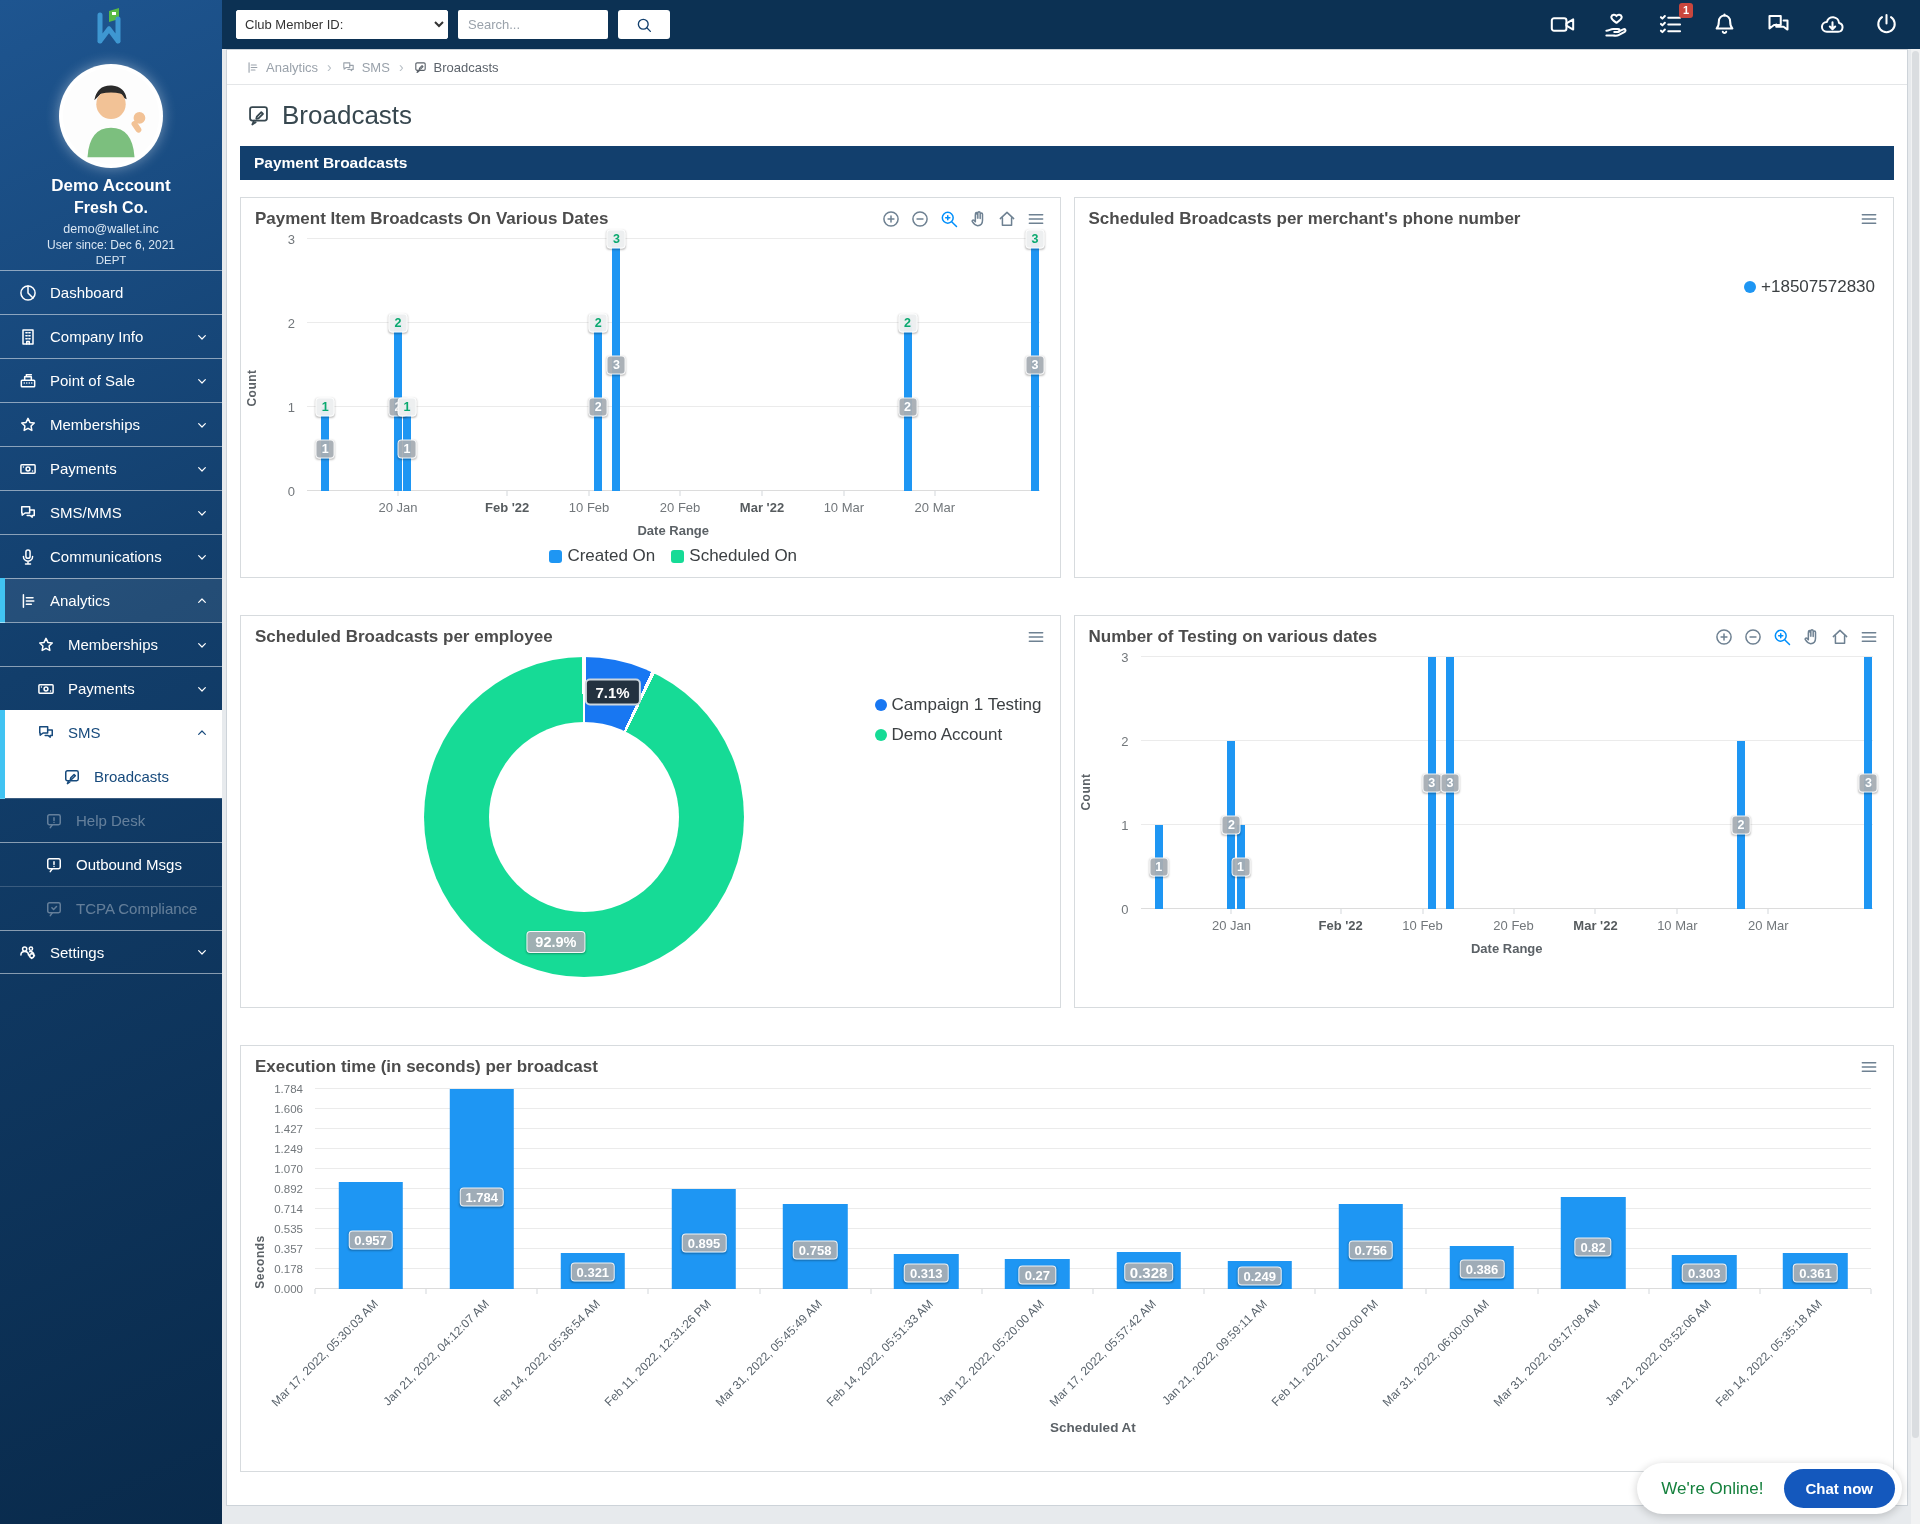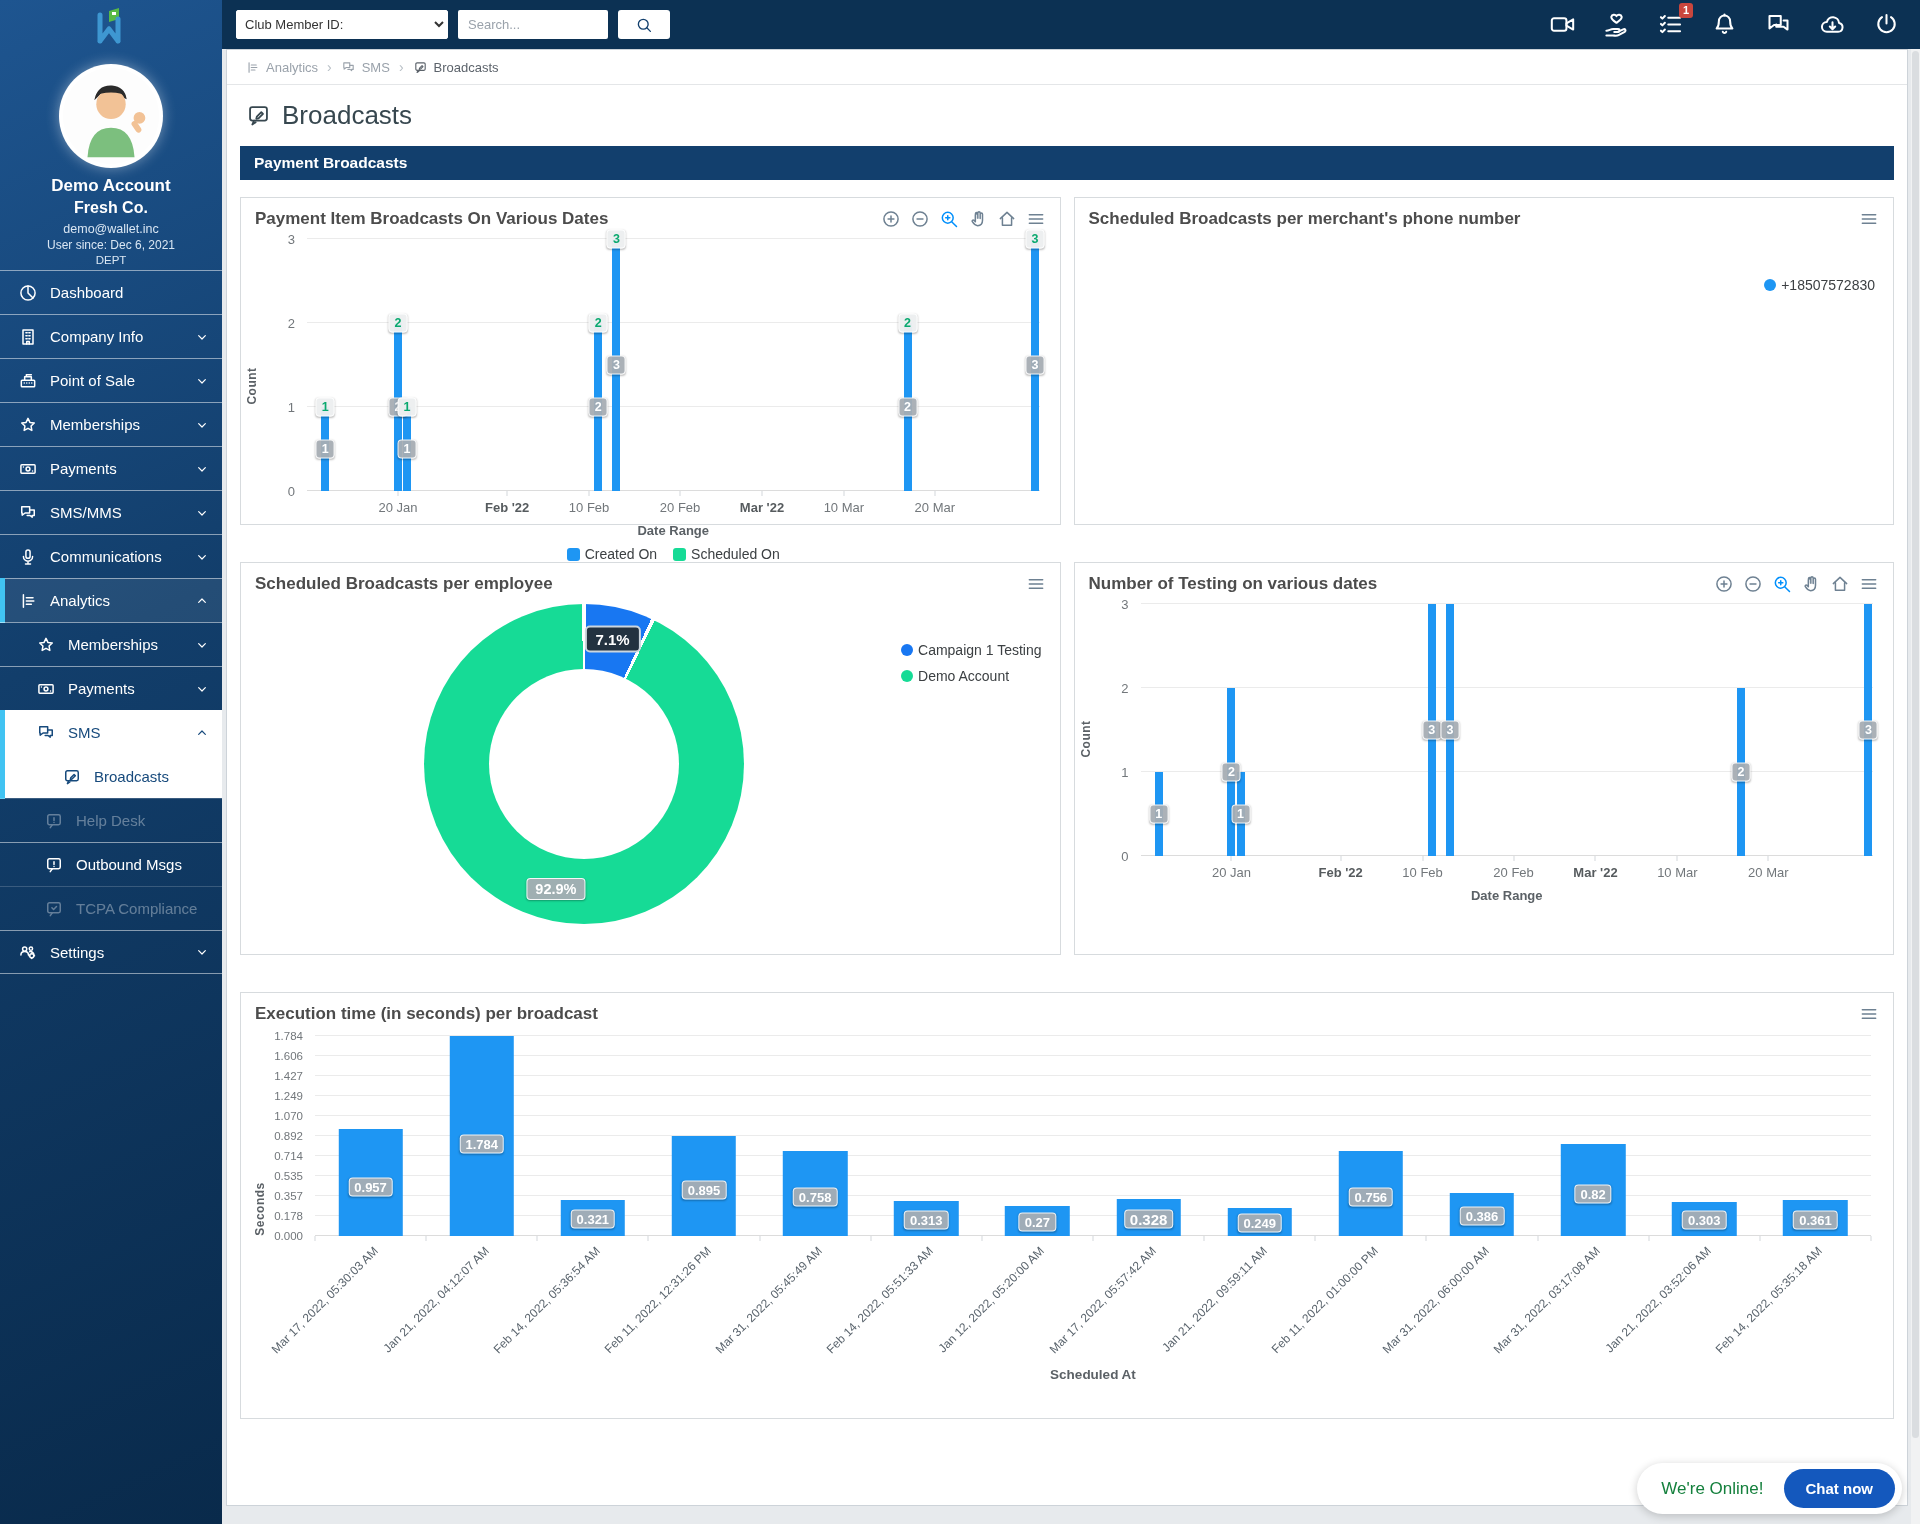--- a/index.html
+++ b/index.html
@@ -64,7 +64,7 @@
   .crow { display:flex; gap:13px; margin-bottom:37px; }
   .crow.last { margin-bottom:0; }
   .cpanel { flex:1; border:1px solid #d7dbde; background:#fff; position:relative; }
-  .cpanel.h1 { height:328px; }
+  .cpanel.h1 { height:381px; }
   .cpanel.h2 { height:393px; }
   .cpanel.h3 { height:427px; }
   .chead { display:flex; align-items:flex-start; justify-content:space-between; padding:11px 14px 2px; }

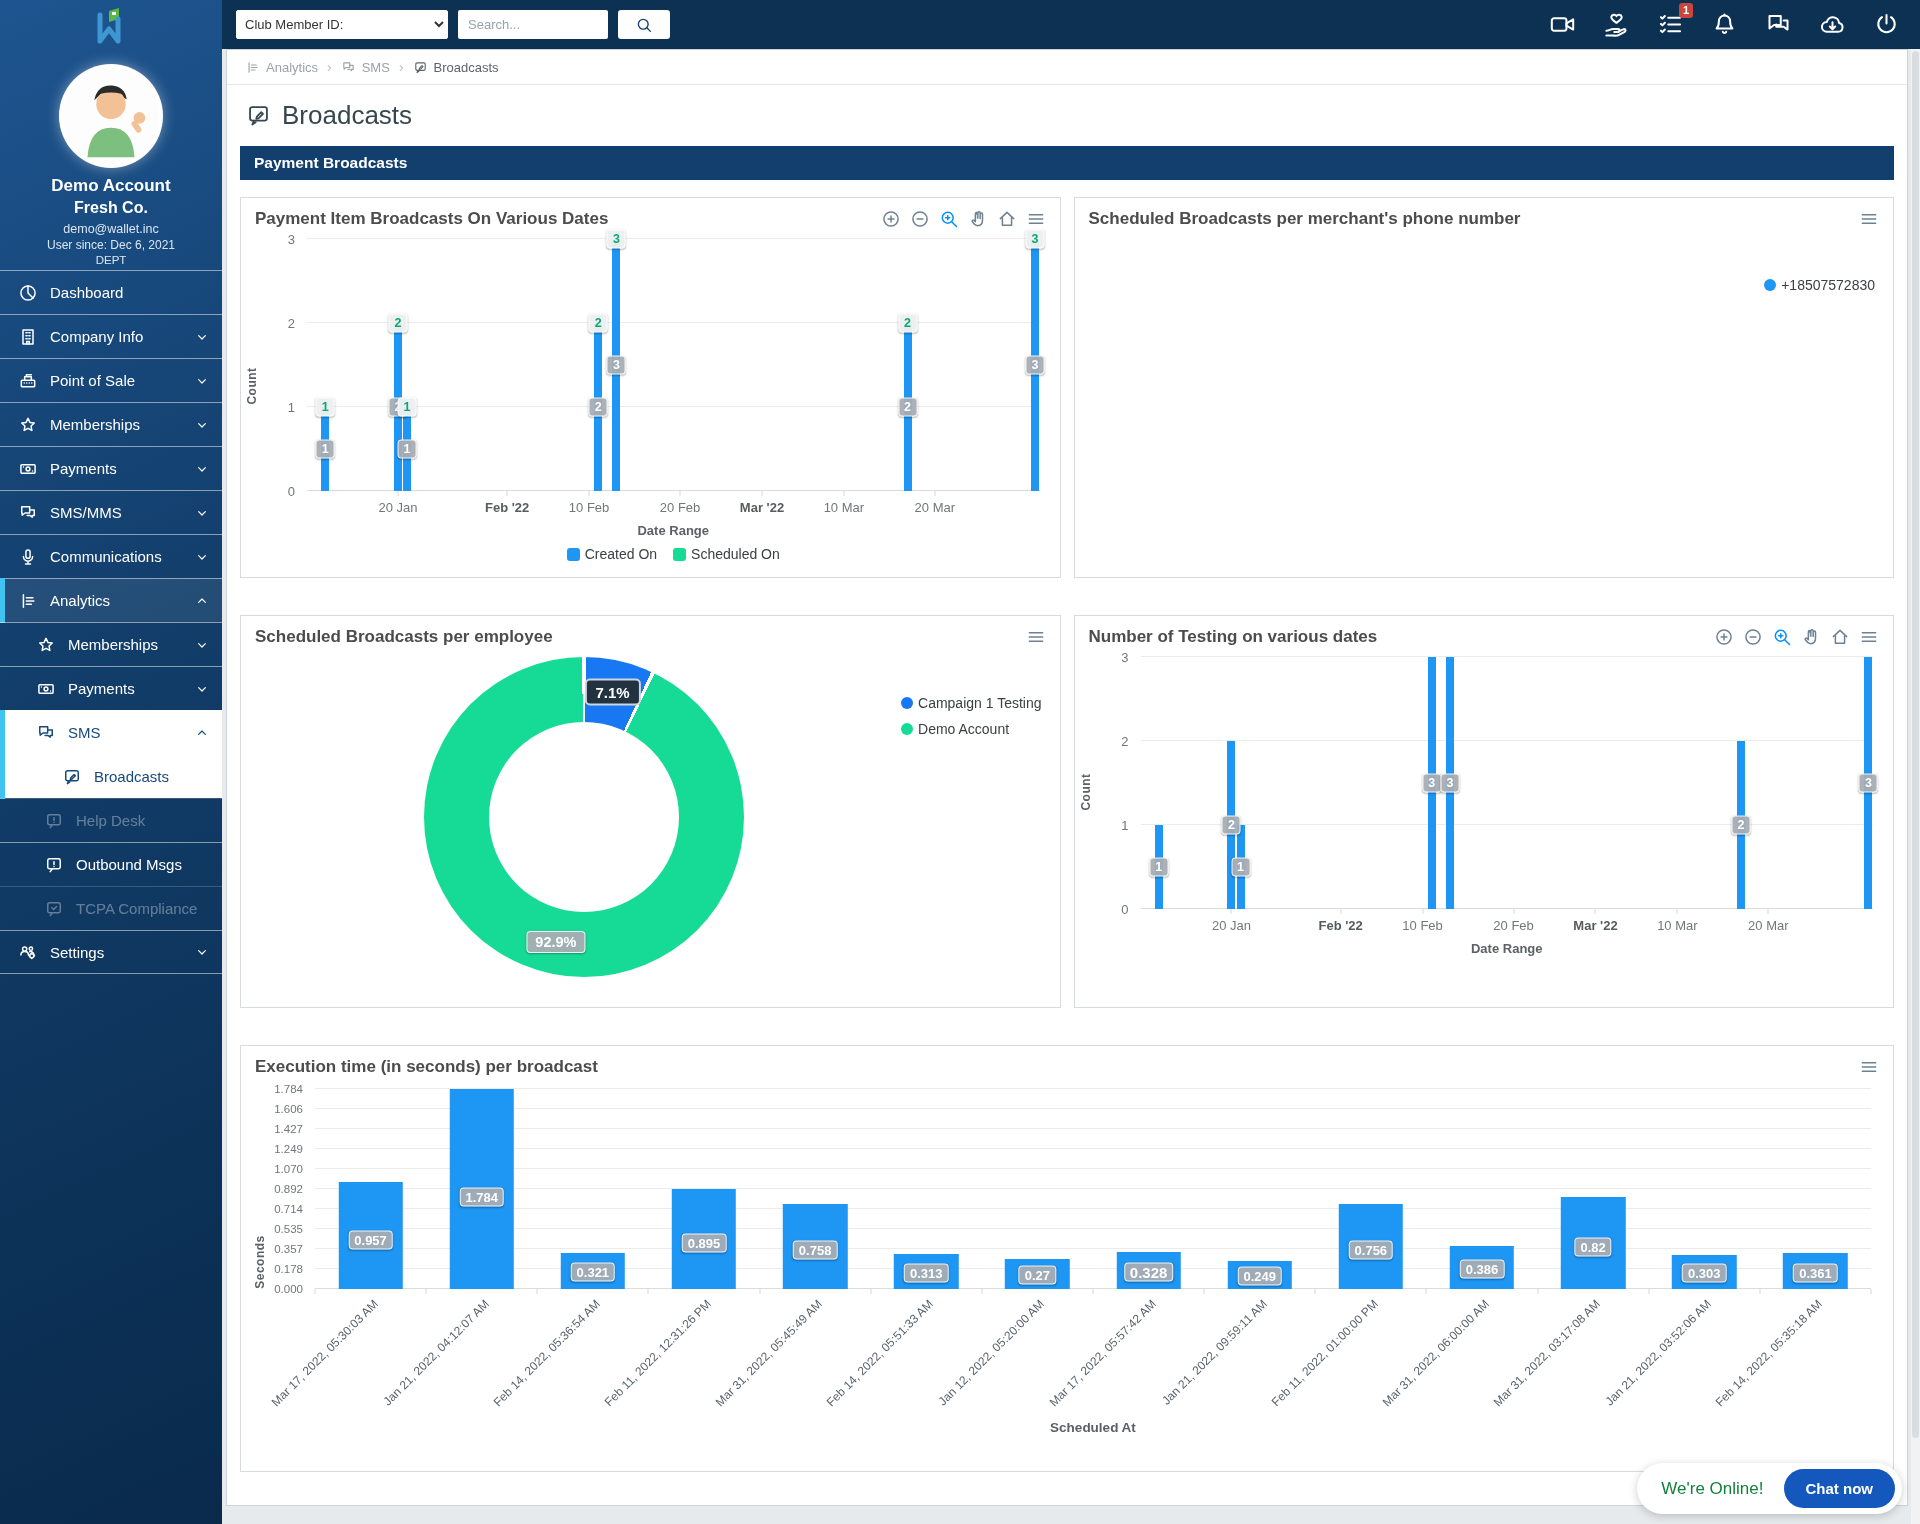--- a/index.html
+++ b/index.html
@@ -90,7 +90,7 @@
   .xtick.bold { font-weight:bold; color:#565b5e; }
   .x-title { text-align:center; font-size:13px; font-weight:bold; color:#5b6166; margin-top:2px; }
   .legend { display:flex; justify-content:center; gap:16px; margin-top:8px; }
-  .litem { display:flex; align-items:center; gap:5px; font-size:14px; color:#3c4043; cursor:pointer; }
+  .litem { display:flex; align-items:center; gap:5px; font-size:17px; color:#3c4043; cursor:pointer; }
   .lmark { width:13px; height:13px; border-radius:3px; }
   .lmark.round { width:12px; height:12px; border-radius:50%; }
 

